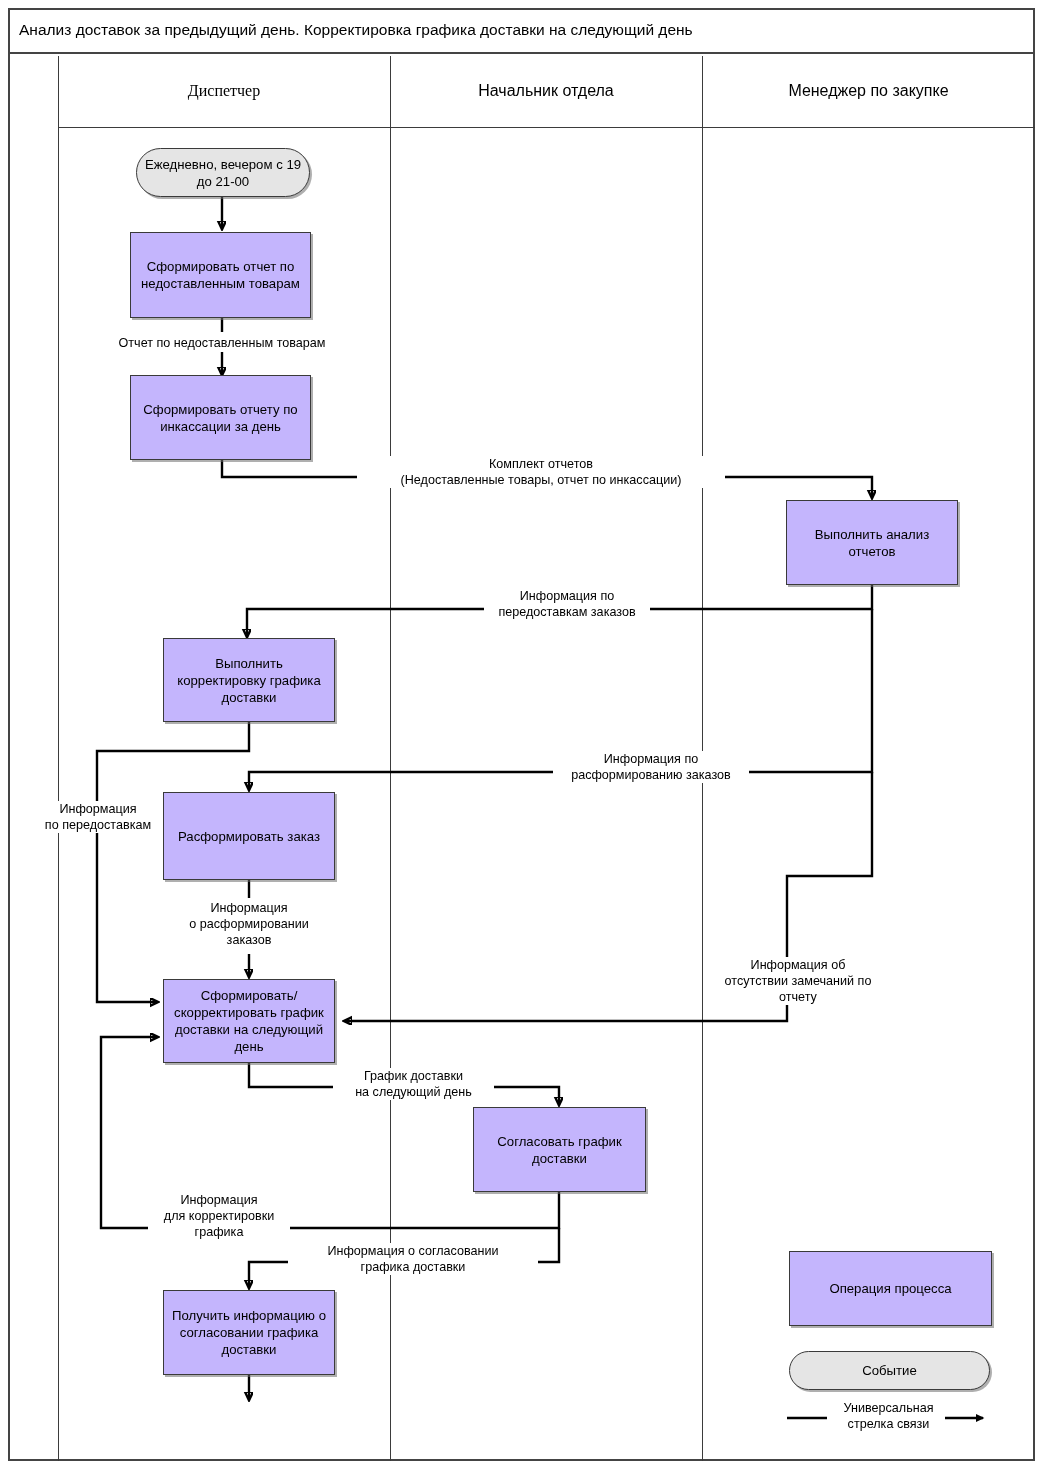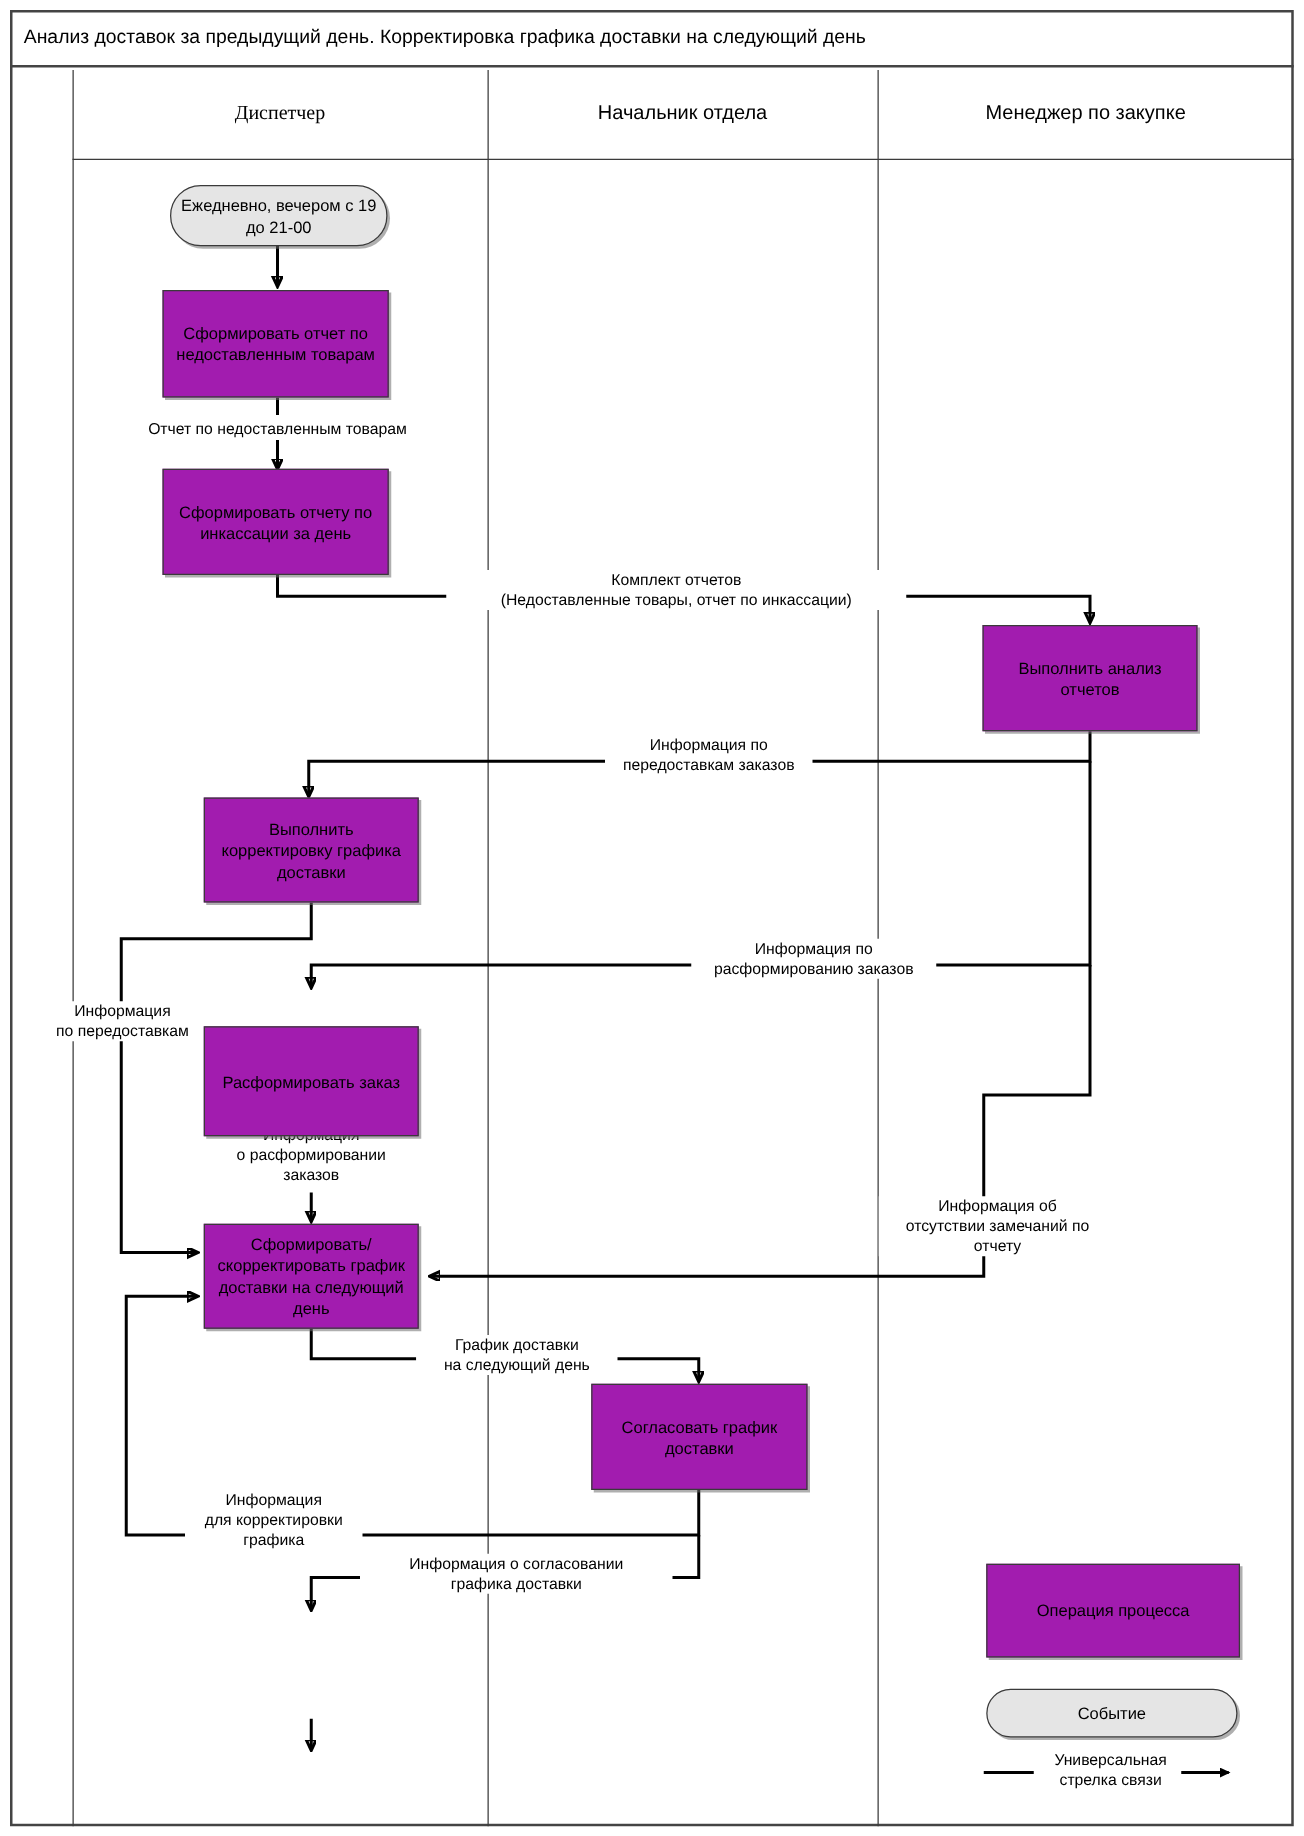--- a/index.html
+++ b/index.html
@@ -81,7 +81,7 @@
     z-index: 3;
   }
   .node.process {
-    background: #a21caf;
+    background: #c4b5fd;
     border: 1.3px solid #3a3a3a;
     box-shadow: 2px 2px 0 rgba(110,110,110,0.55);
   }

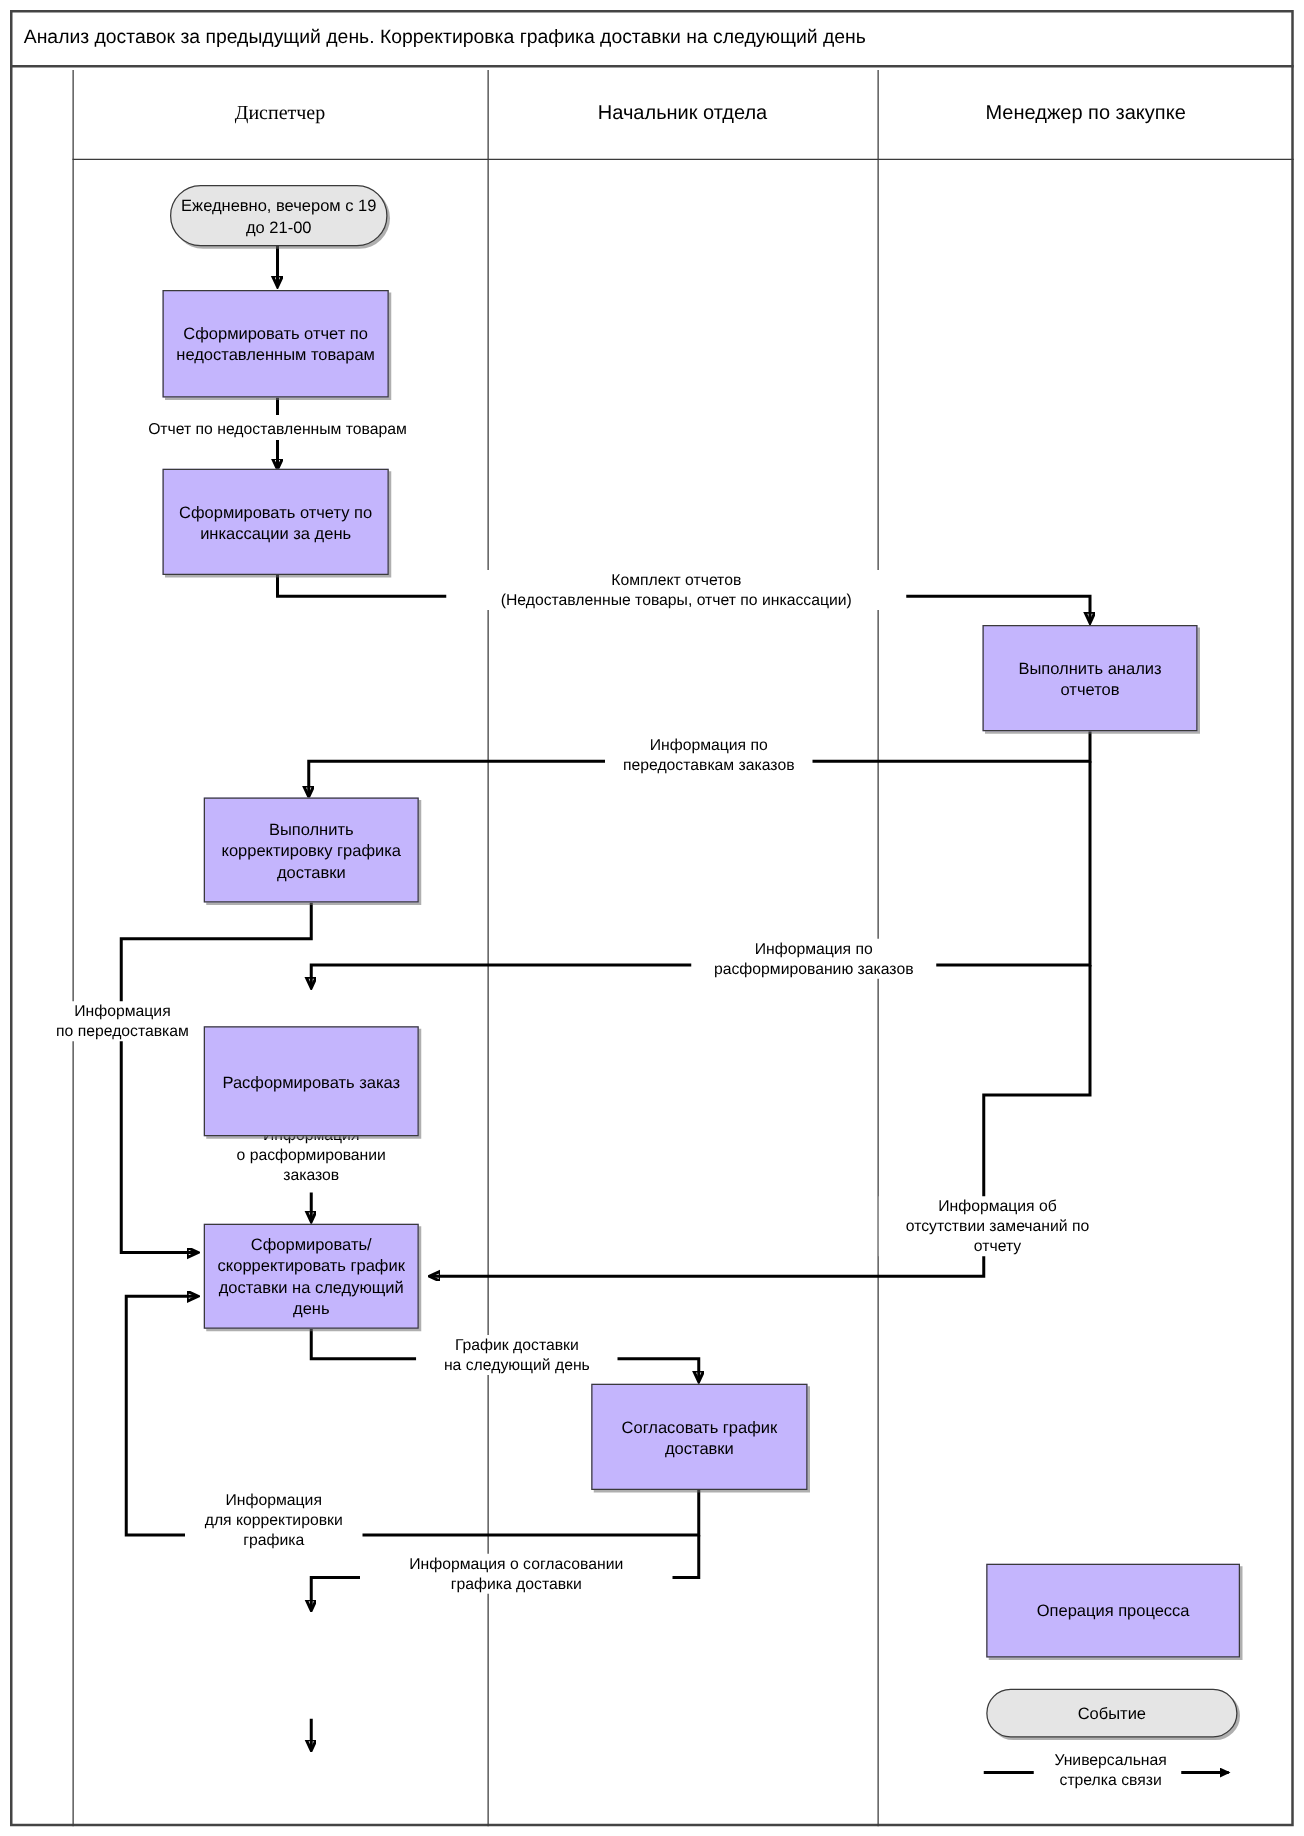--- a/index.html
+++ b/index.html
@@ -226,7 +226,7 @@
 графика доставки</span>
   </div>
 
-  <div class="node process" style="left:163px; top:792px; width:172px; height:88px;margin-top:29px;">
+  <div class="node process" style="left:163px; top:792px; width:172px; height:88px;">
     <span>Расформировать
 заказ</span>
   </div>

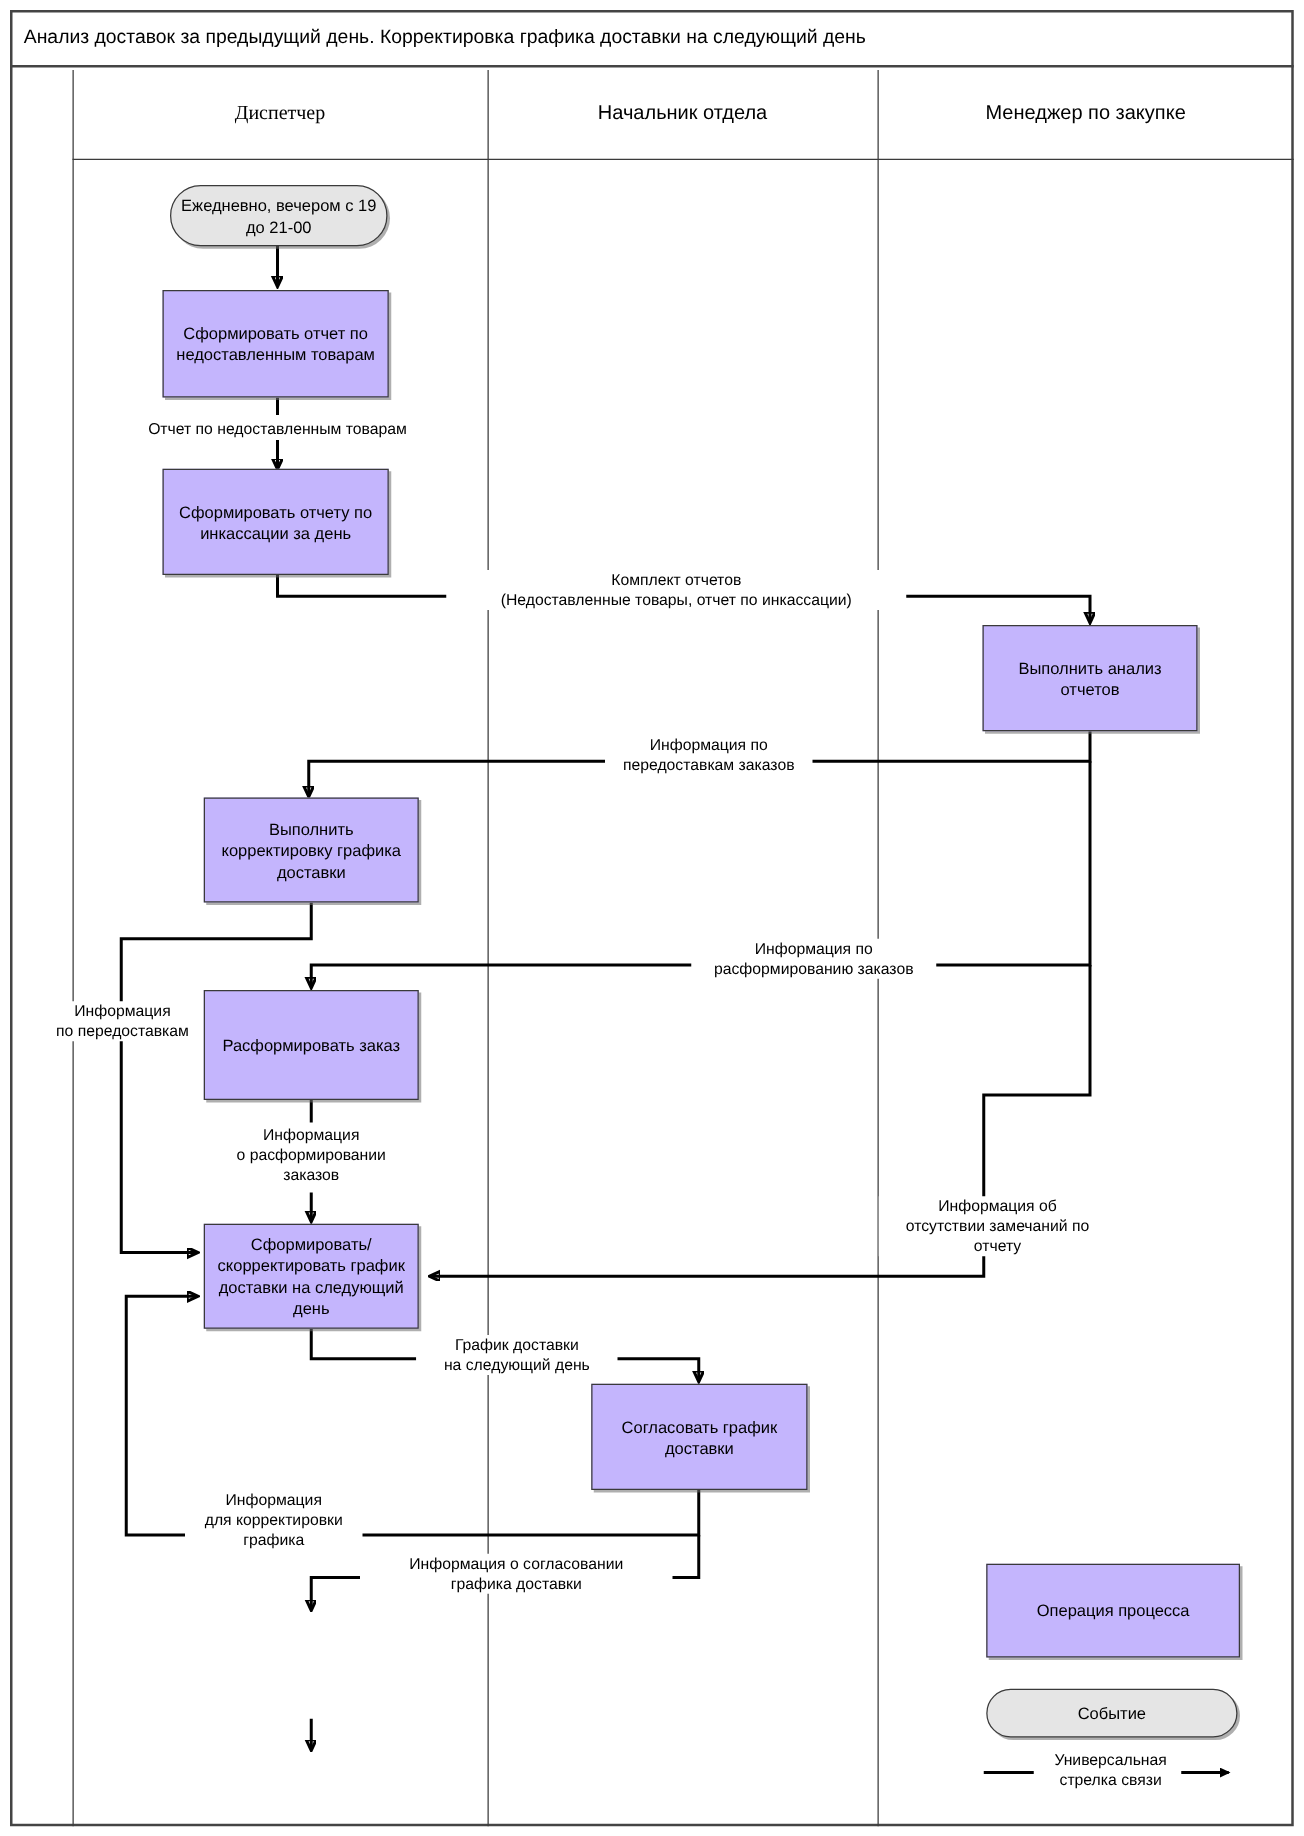--- a/index.html
+++ b/index.html
@@ -243,6 +243,12 @@
 доставки</span>
   </div>
 
+  <div class="node process" style="left:163px; top:1290px; width:172px; height:85px;">
+    <span>Получить
+информацию о
+согласовании
+графика доставки</span>
+  </div>
 
 
   <div class="flow-label" style="left:76px; top:335px; width:292px;">Отчет по недоставленным товарам</div>

